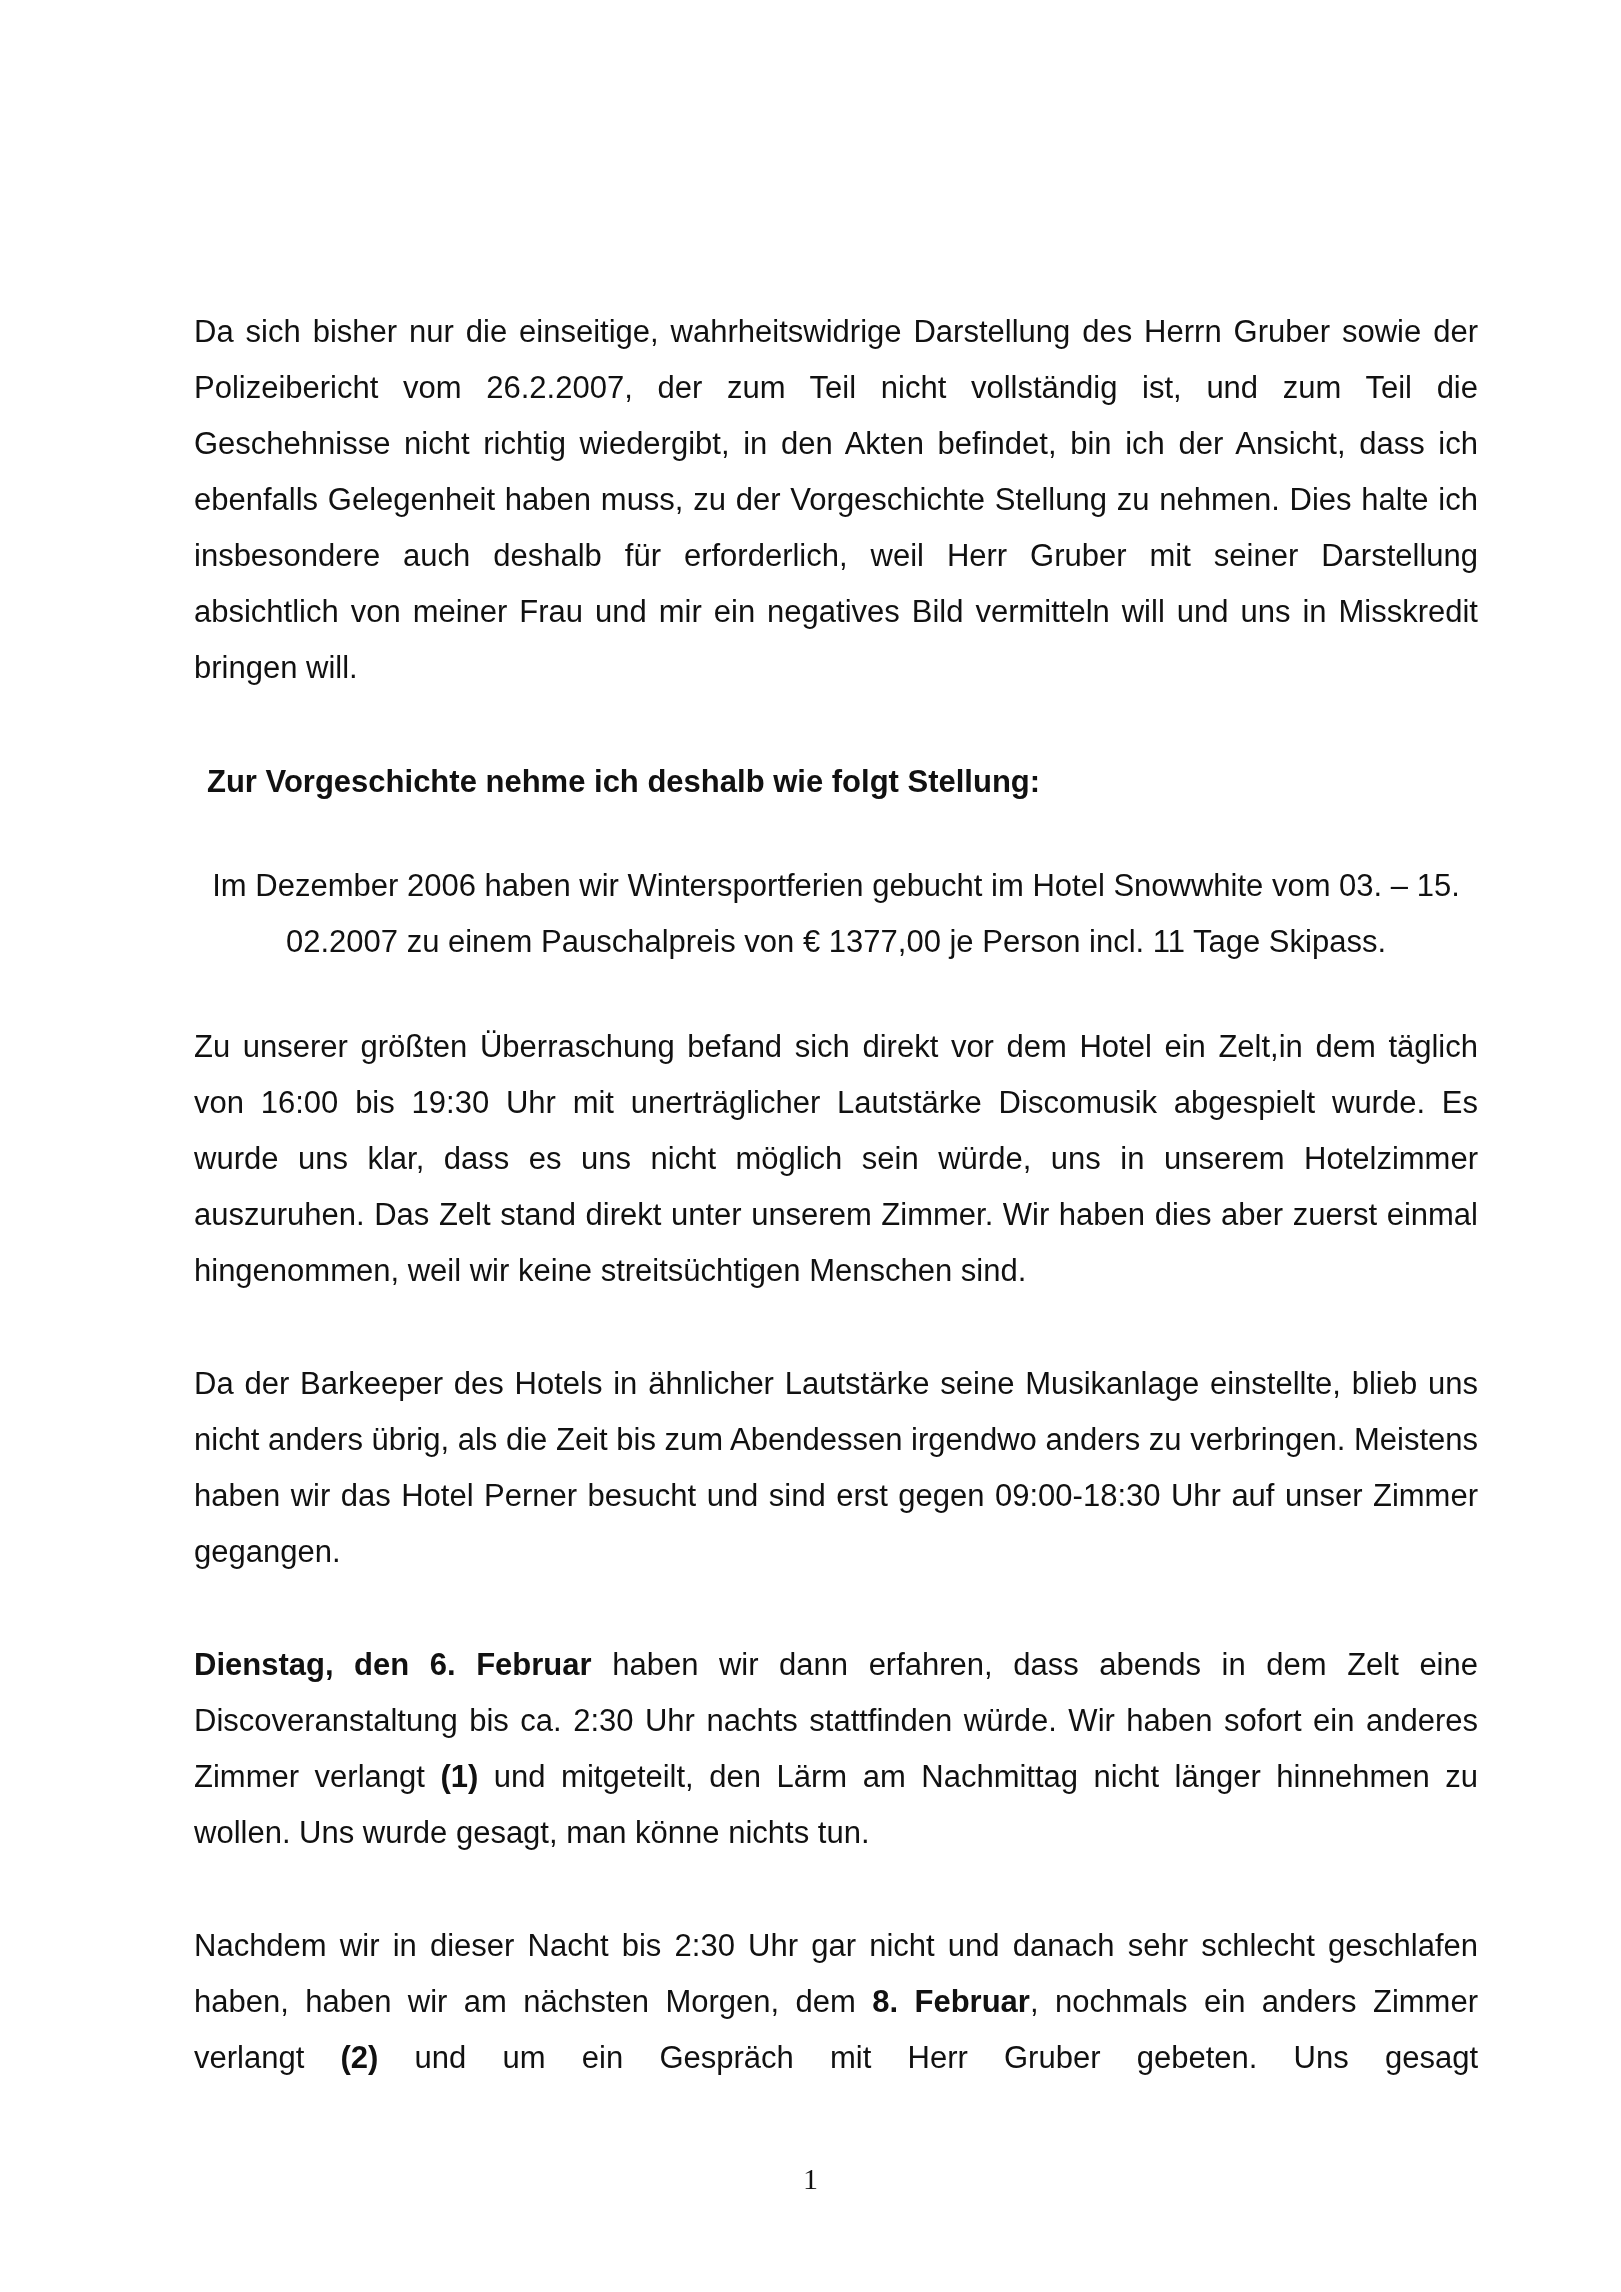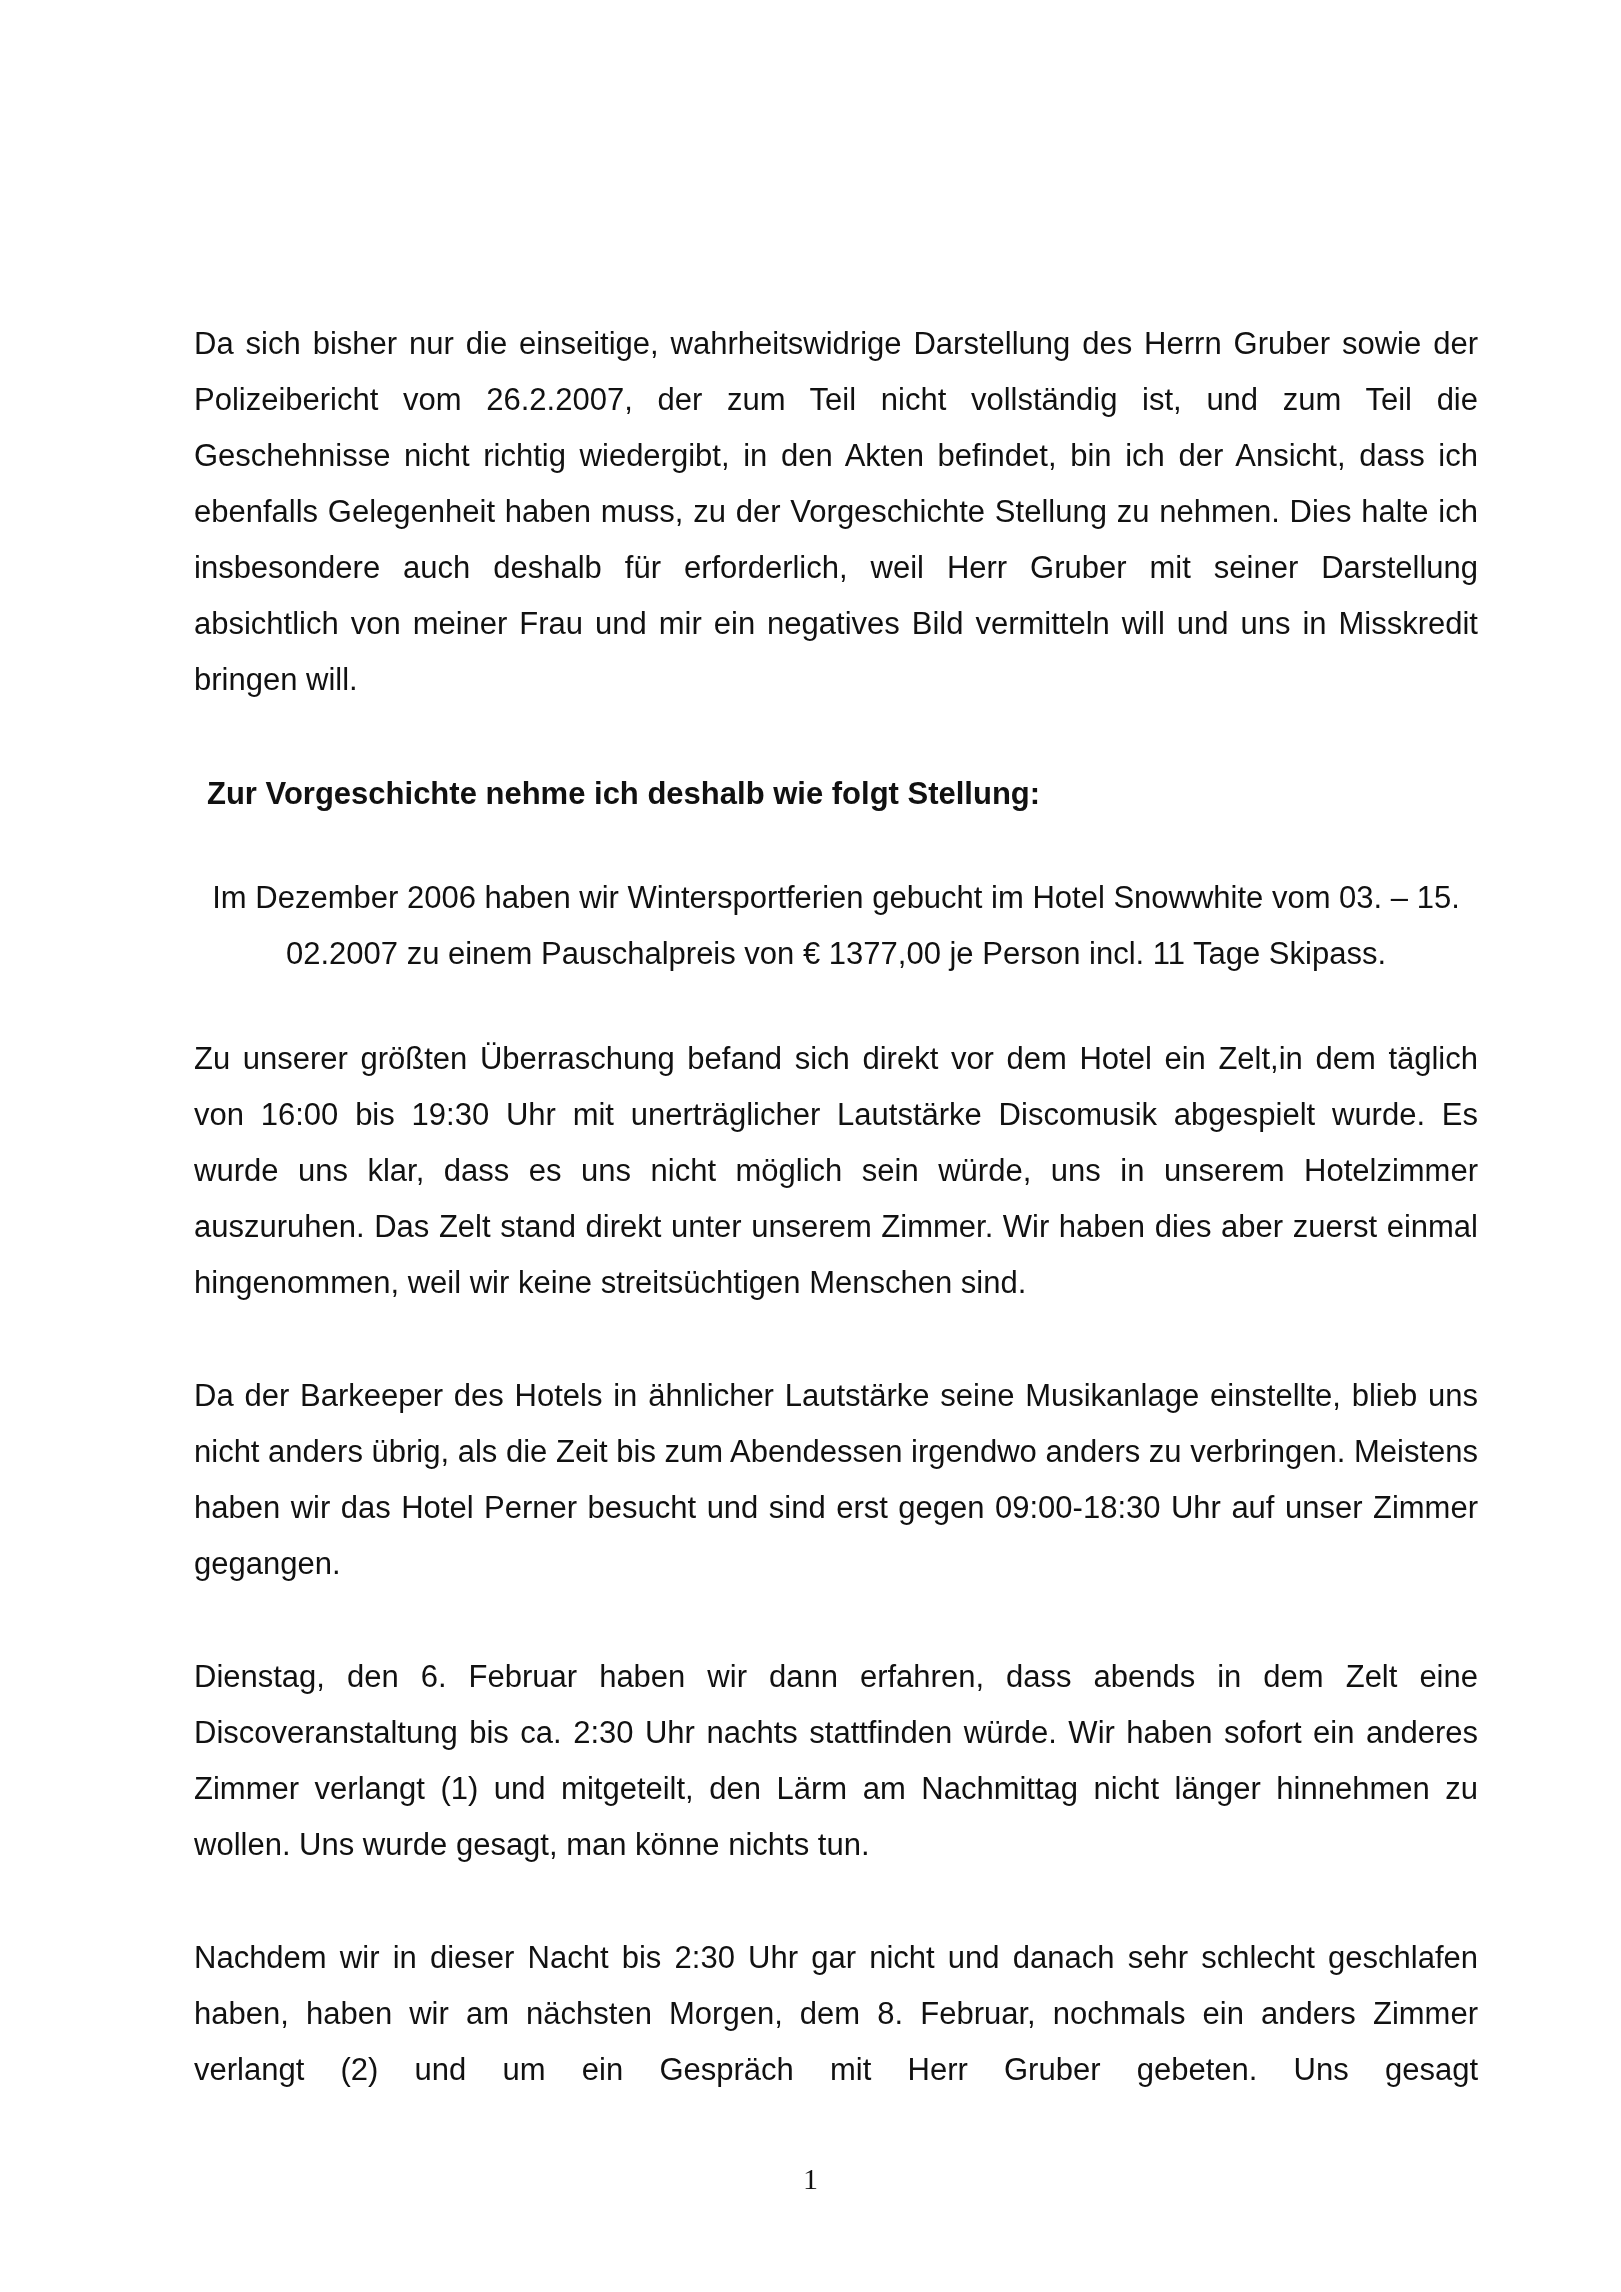--- a/index.html
+++ b/index.html
@@ -5,7 +5,7 @@
   html, body { margin: 0; padding: 0; background: #ffffff; }
   body { width: 1621px; height: 2293px; position: relative; overflow: hidden; }
   .page {
-    position: absolute; left: 194px; top: 316px; width: 1284px;
+    position: absolute; left: 194px; top: 304px; width: 1284px;
     font-family: "Liberation Sans", sans-serif; font-size: 31px; color: #111;
     line-height: 56px;
   }

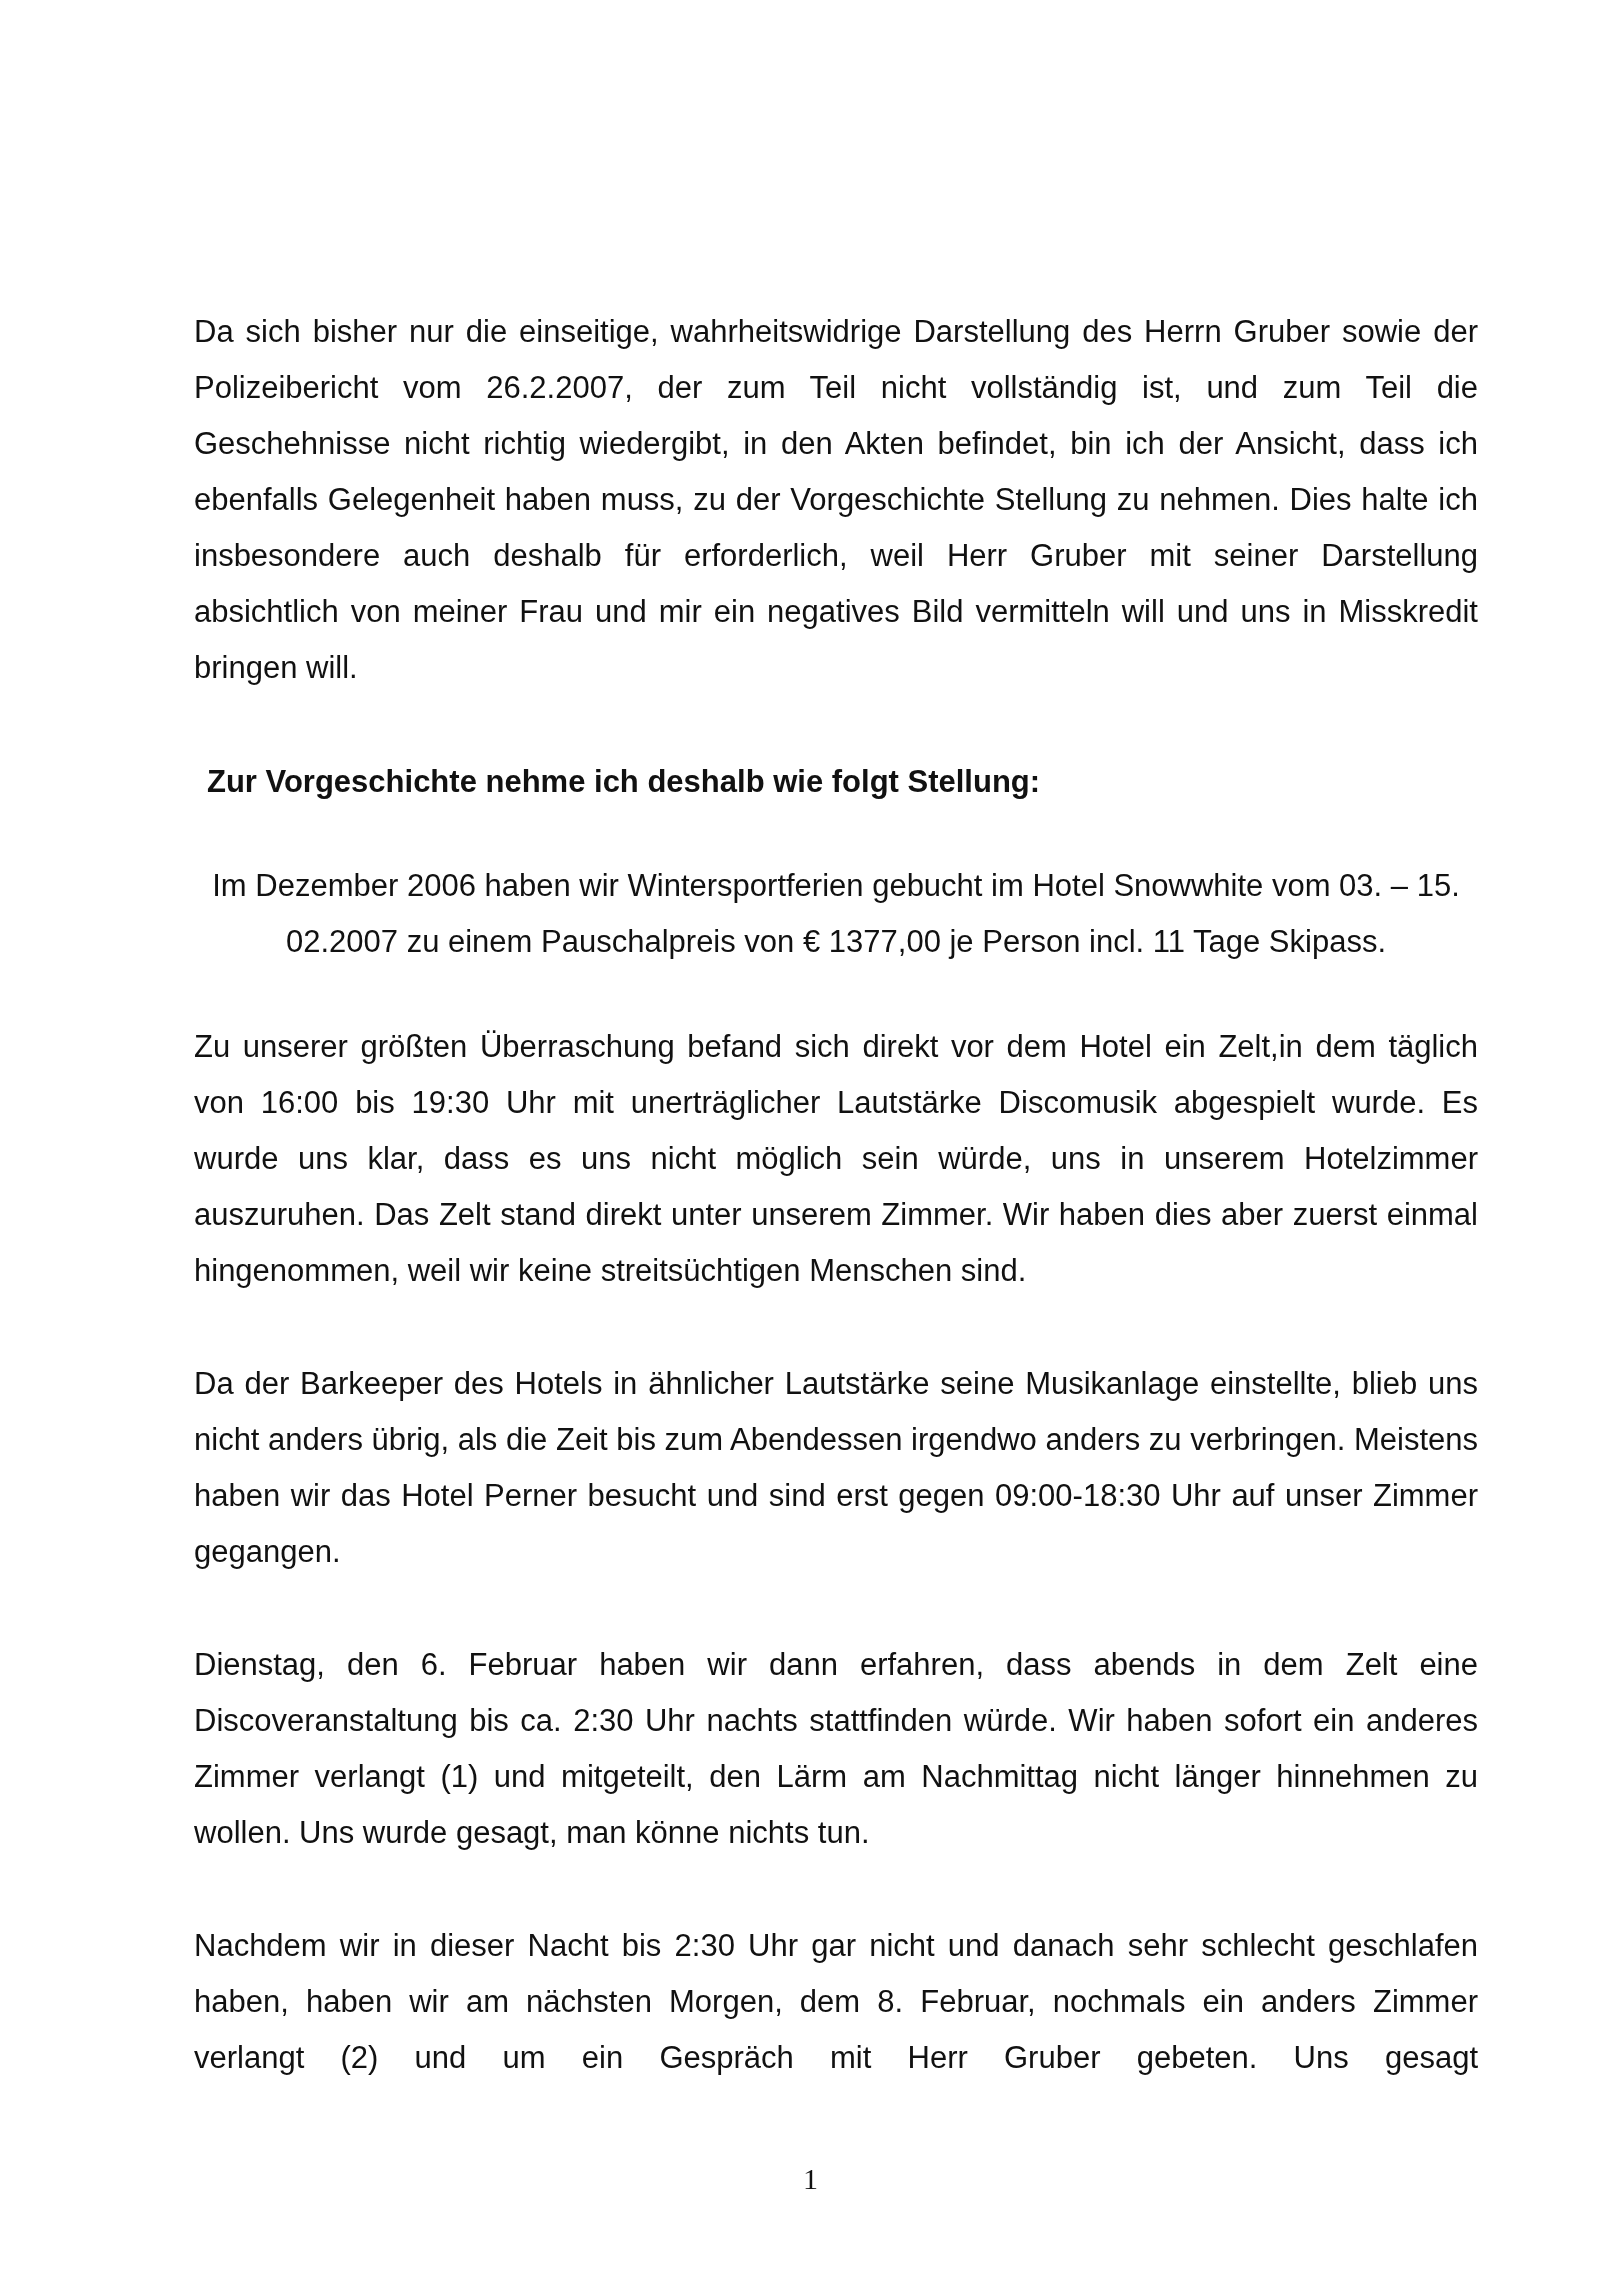--- a/index.html
+++ b/index.html
@@ -13,7 +13,7 @@
   .gap1 { height: 57px; }
   .gap-heading { height: 57px; }
   .heading { font-weight: bold; margin: 13px; }
-  b { font-weight: normal; }
+  b { font-weight: bold; }
   .pagenum {
     position: absolute; left: 0; width: 1621px; top: 2162px; text-align: center;
     font-family: "Liberation Serif", serif; font-size: 30px; color: #111;

